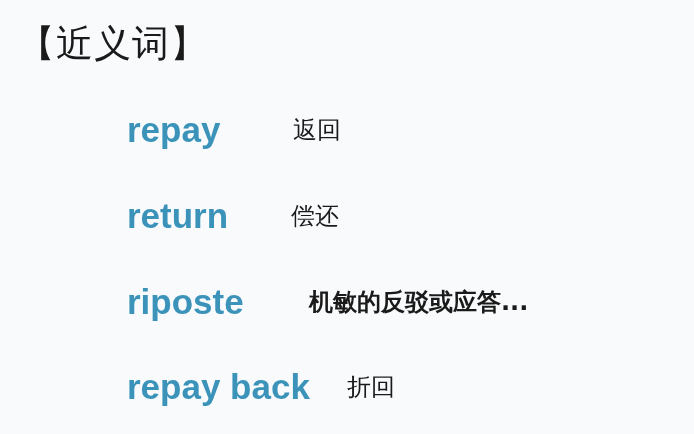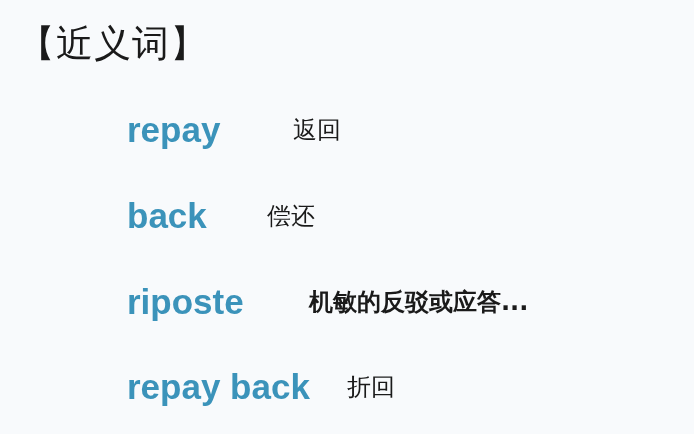--- a/index.html
+++ b/index.html
@@ -36,7 +36,7 @@
 </div>
 
 <div class="row" style="top:194px;">
-  <span class="word">back</span>
+  <span class="word">return</span>
   <span class="meaning" style="left:140px;">偿还</span>
 </div>
 

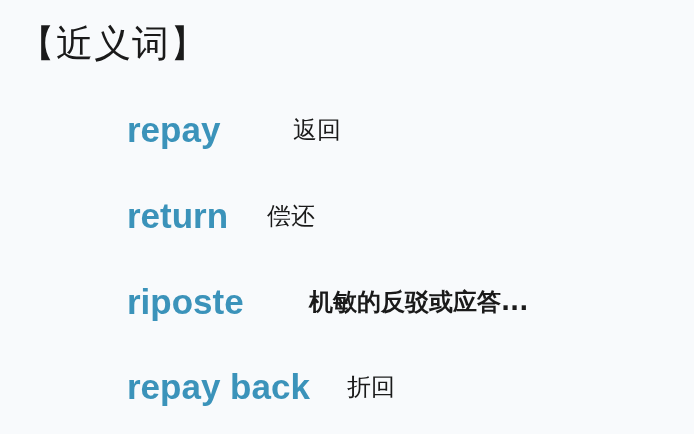--- a/index.html
+++ b/index.html
@@ -37,7 +37,7 @@
 
 <div class="row" style="top:194px;">
   <span class="word">return</span>
-  <span class="meaning" style="left:140px;">偿还</span>
+  <span class="meaning" style="left:164px;">偿还</span>
 </div>
 
 <div class="row" style="top:280px;">

